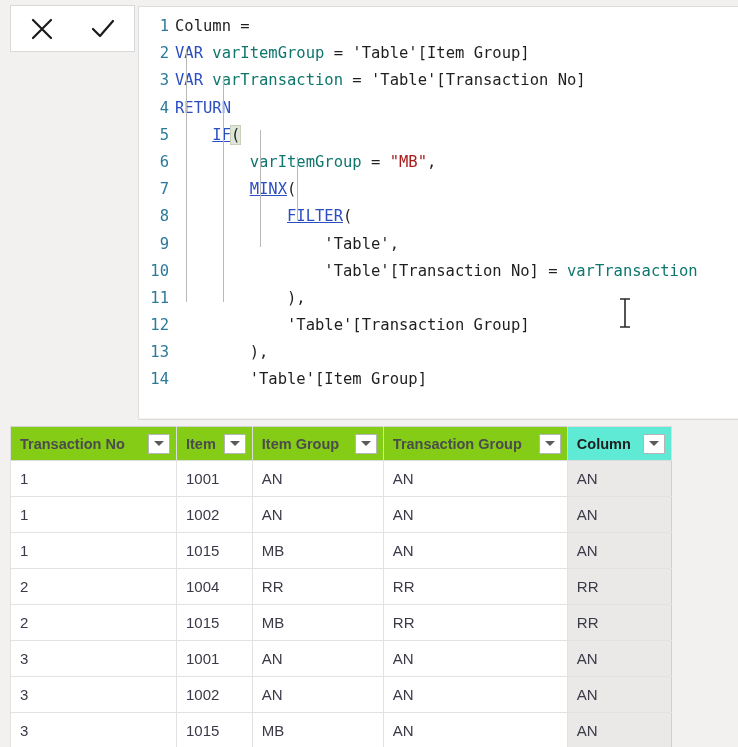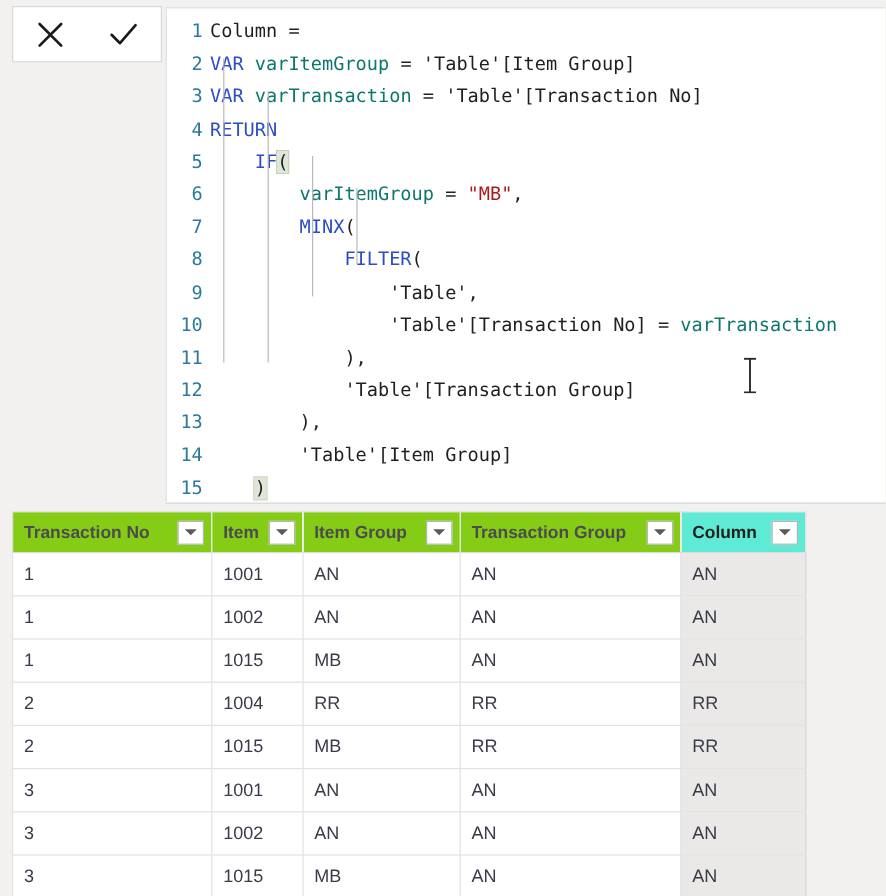--- a/index.html
+++ b/index.html
@@ -106,7 +106,7 @@
 
   
   .kw   { color: #2b4ec2; }
-  .fn   { color: #2b4ec2; }
+  .fn   { color: #2b4ec2; text-decoration: underline; }
   .var  { color: #0f766e; }
   .str  { color: #a81c1c; }
   .plain{ color: #1f1f1f; }

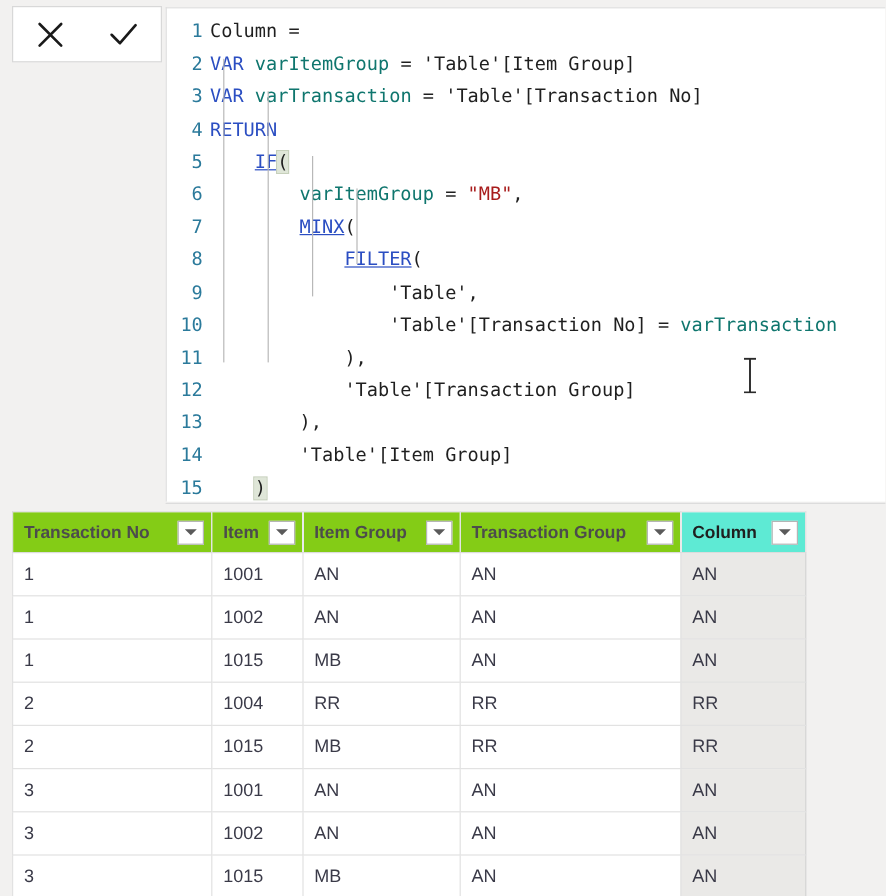--- a/index.html
+++ b/index.html
@@ -247,7 +247,6 @@
         <div class="code-line"><span class="ln">12</span><span class="code-body"><span class="plain">            'Table'[Transaction Group]</span></span></div>
         <div class="code-line"><span class="ln">13</span><span class="code-body"><span class="plain">        ),</span></span></div>
         <div class="code-line"><span class="ln">14</span><span class="code-body"><span class="plain">        'Table'[Item Group]</span></span></div>
-        <div class="code-line"><span class="ln">15</span><span class="code-body"><span class="plain">    </span><span class="plain brk-hl">)</span></span></div>
       </div>
 
     <div class="guide" style="left:47px; top:42px; height:253px;"></div>

